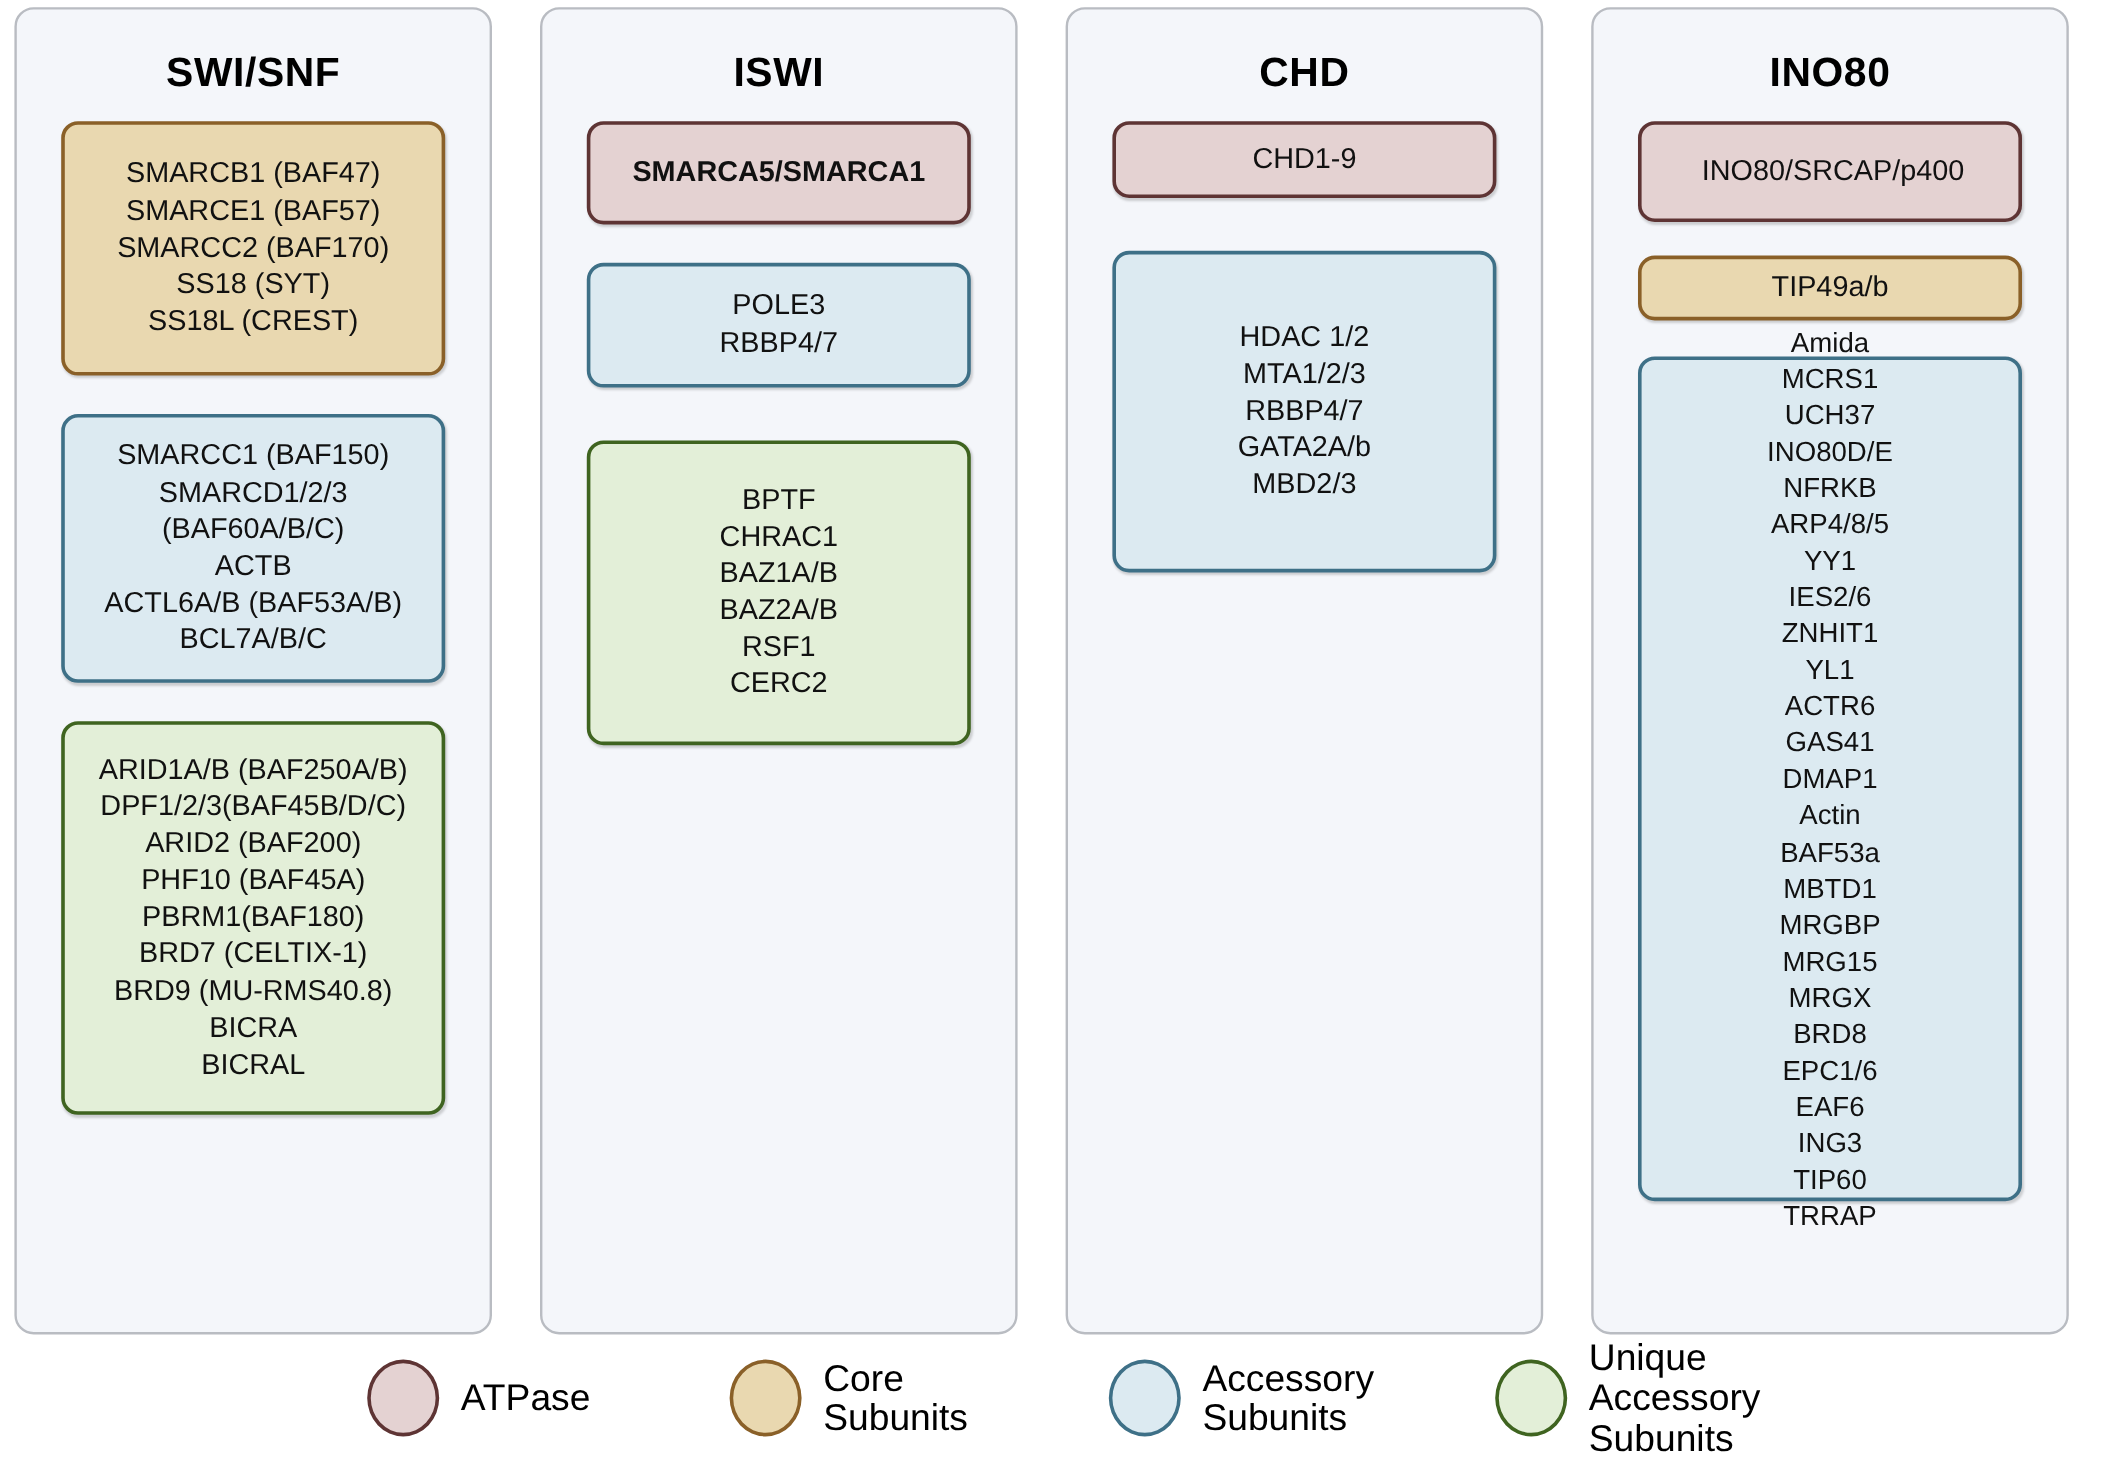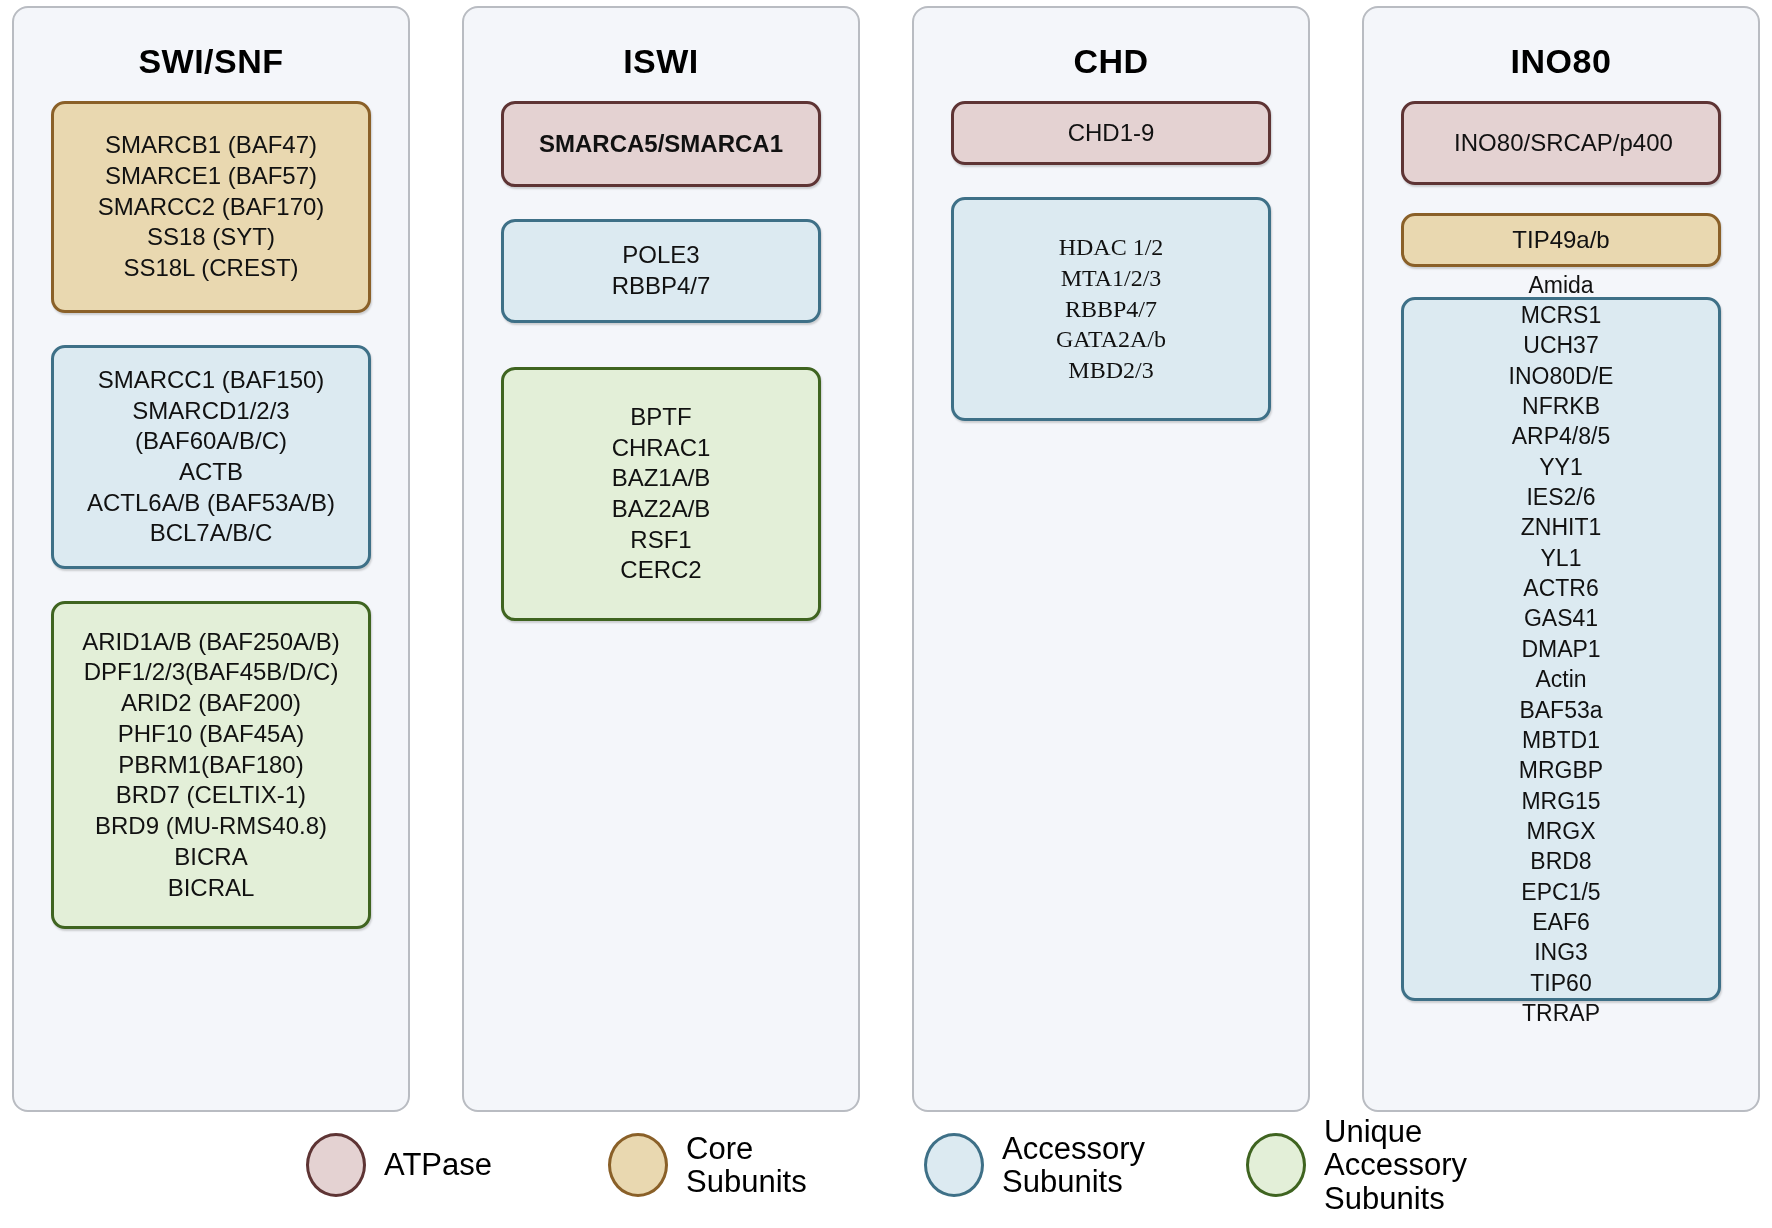--- a/index.html
+++ b/index.html
@@ -23,7 +23,7 @@
   }
   .columns {
     display: flex;
-    gap: 52px;
+    gap: 40px;
     align-items: flex-start;
     height: 1106px;
     padding-left: 4px;

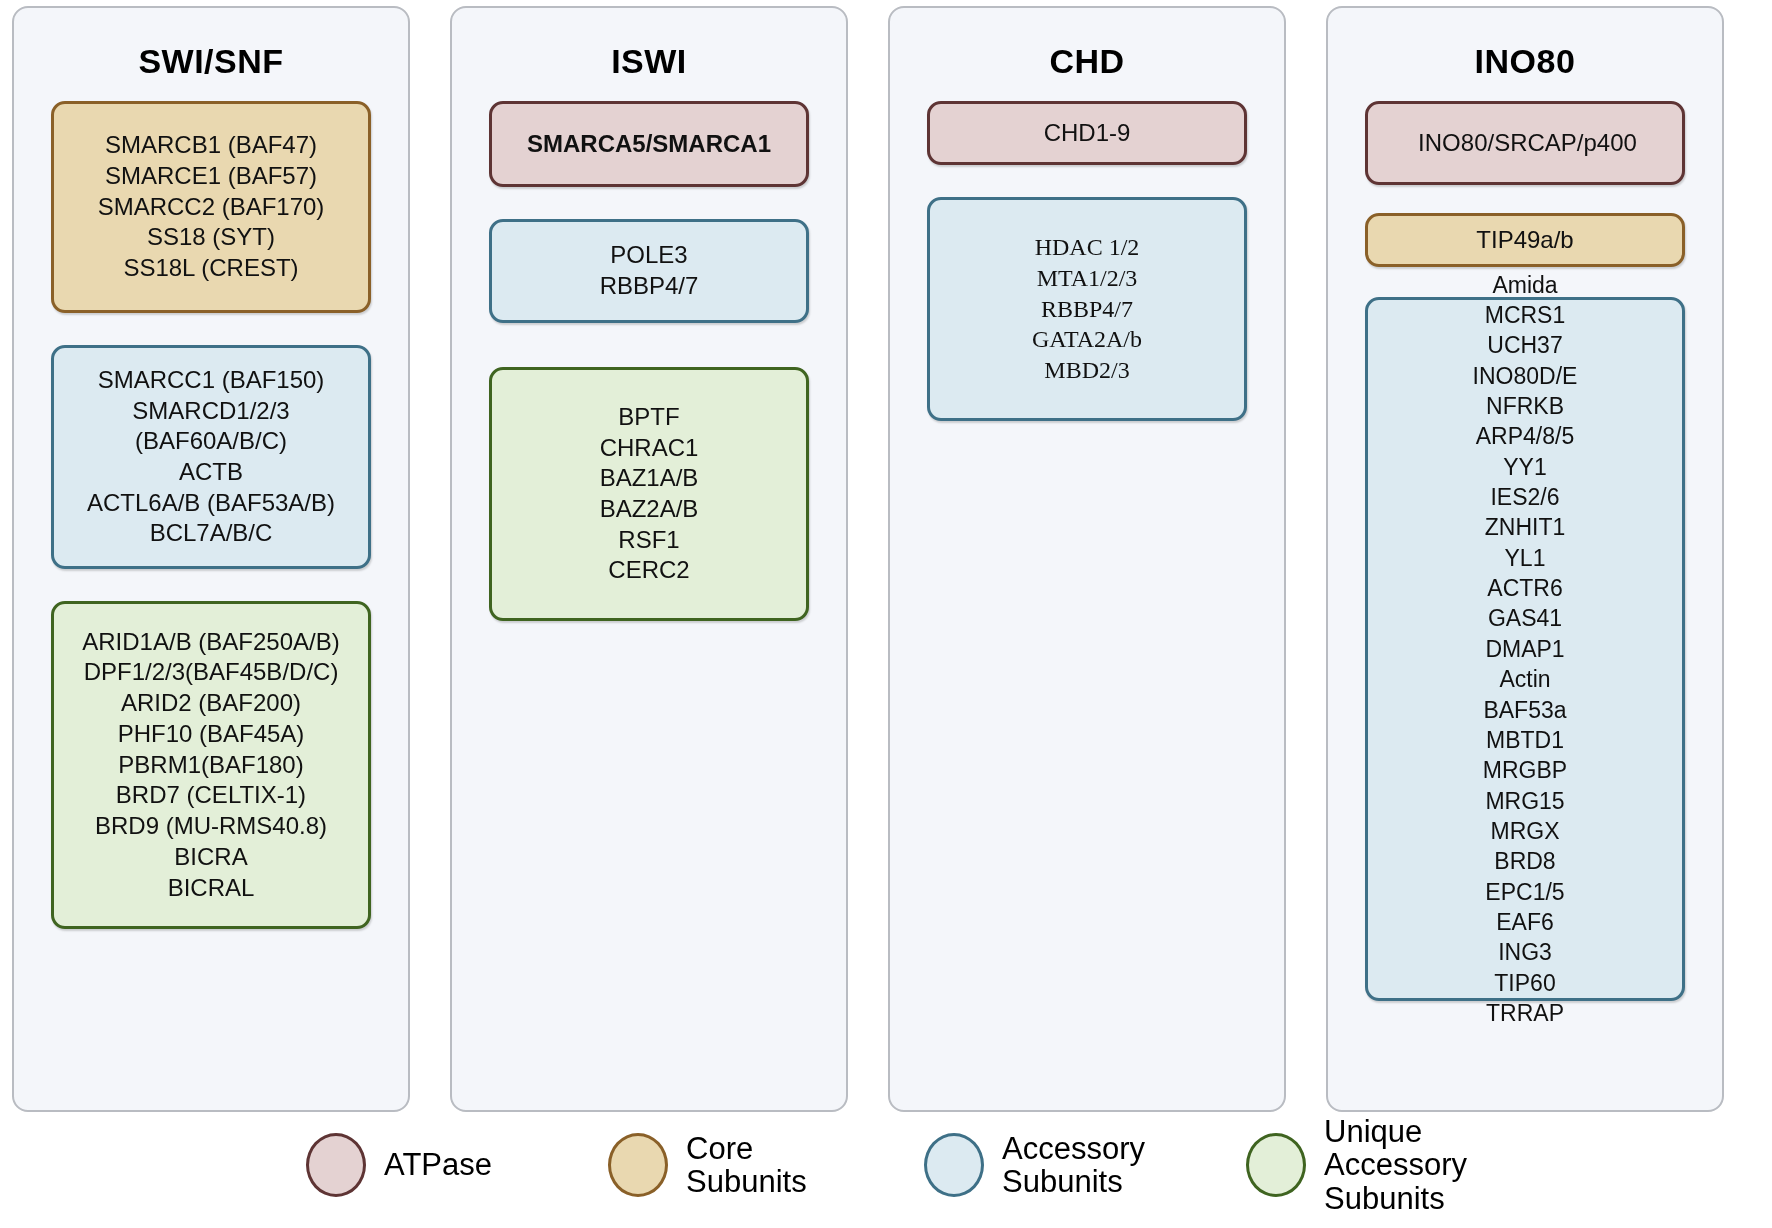--- a/index.html
+++ b/index.html
@@ -92,7 +92,7 @@
 
   
   .c-chd .box.b0 { height: 64px; }
-  .c-chd .box.b1 { height: 224px; margin-top: 16px; font-family: Liberation Serif, serif; }
+  .c-chd .box.b1 { height: 268px; margin-top: 28px; }
 
   
   .c-ino80 .box.b0 { height: 84px; padding-left: 13px; }

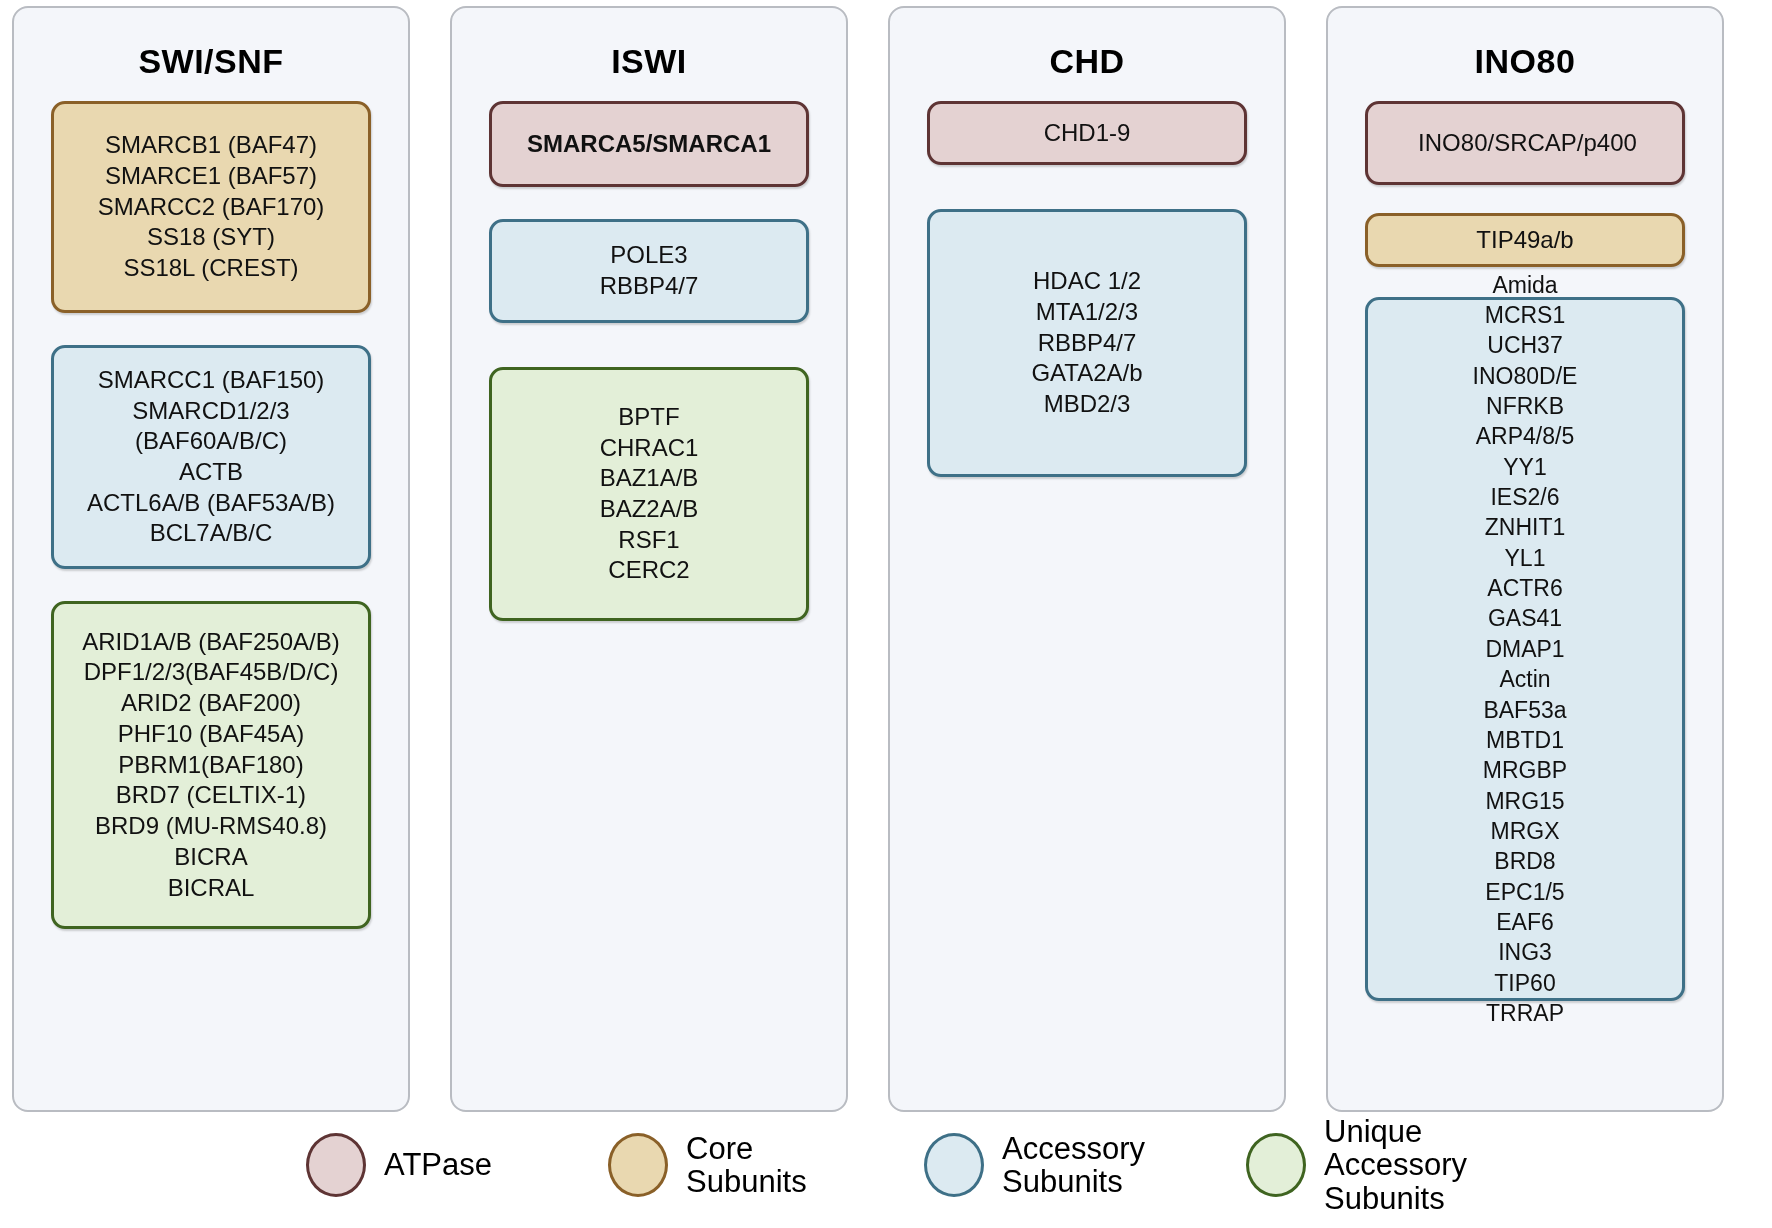--- a/index.html
+++ b/index.html
@@ -237,7 +237,7 @@
             <span class="line">MRG15</span>
             <span class="line">MRGX</span>
             <span class="line">BRD8</span>
-            <span class="line">EPC1/5</span>
+            <span class="line">EPC1/6</span>
             <span class="line">EAF6</span>
             <span class="line">ING3</span>
             <span class="line">TIP60</span>

